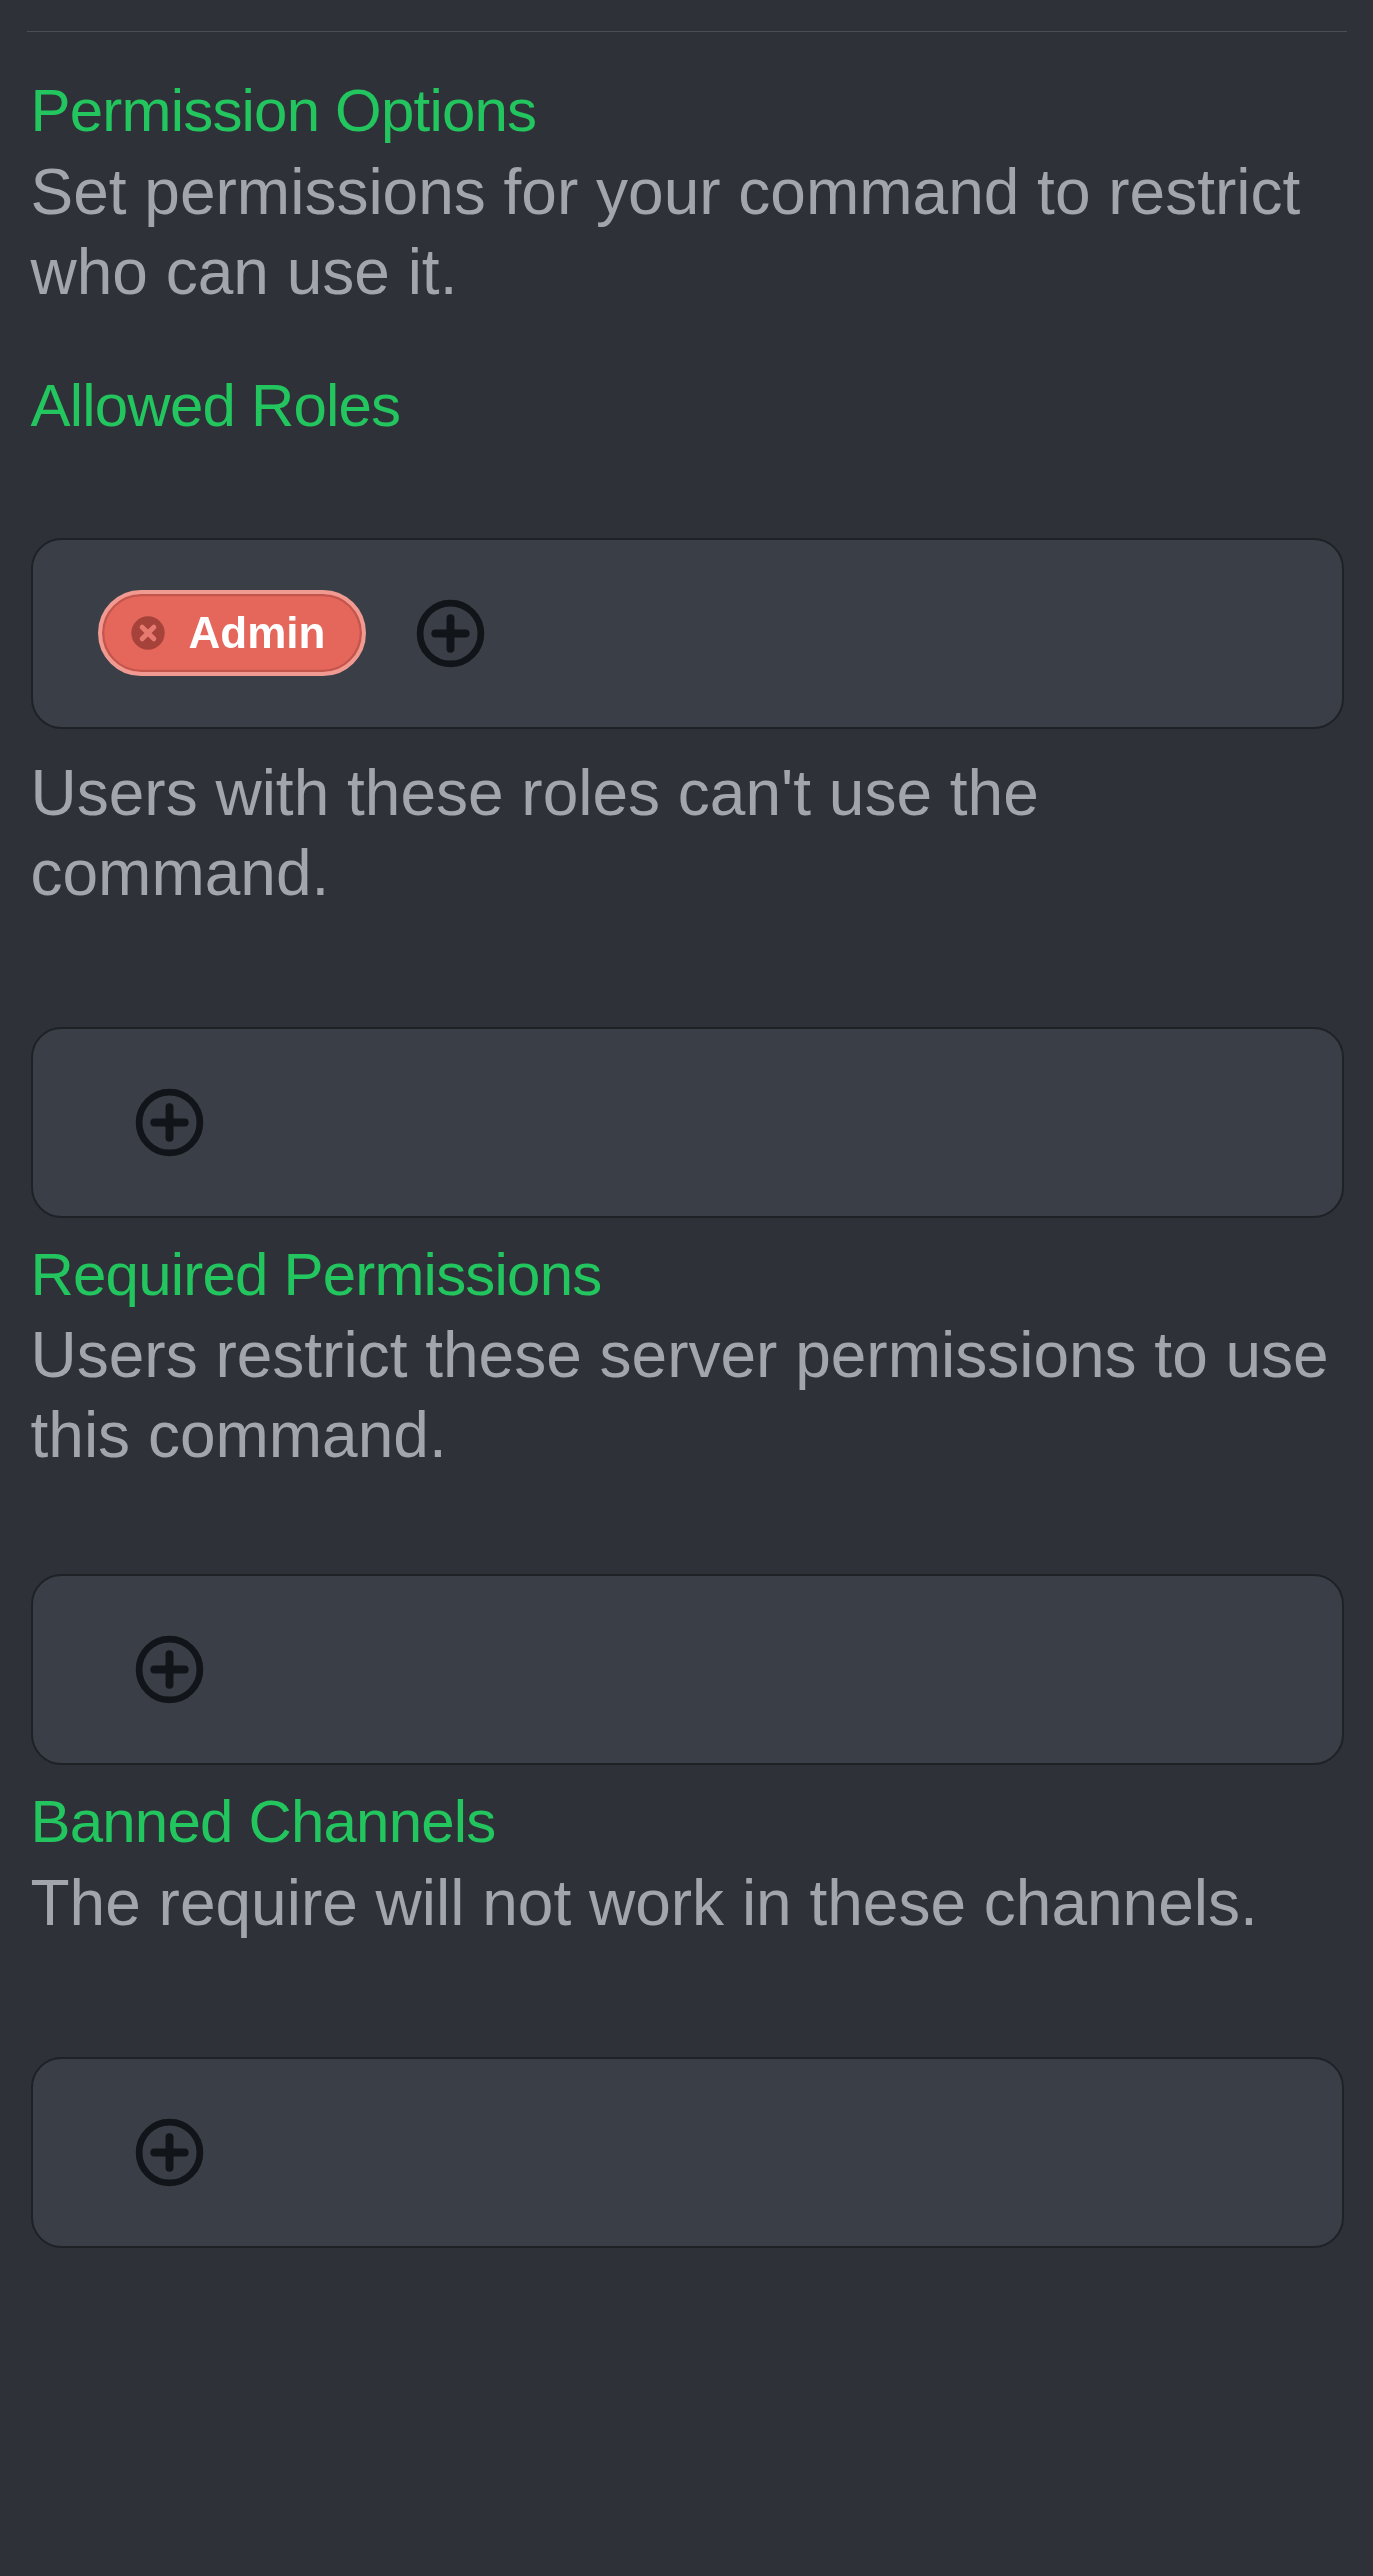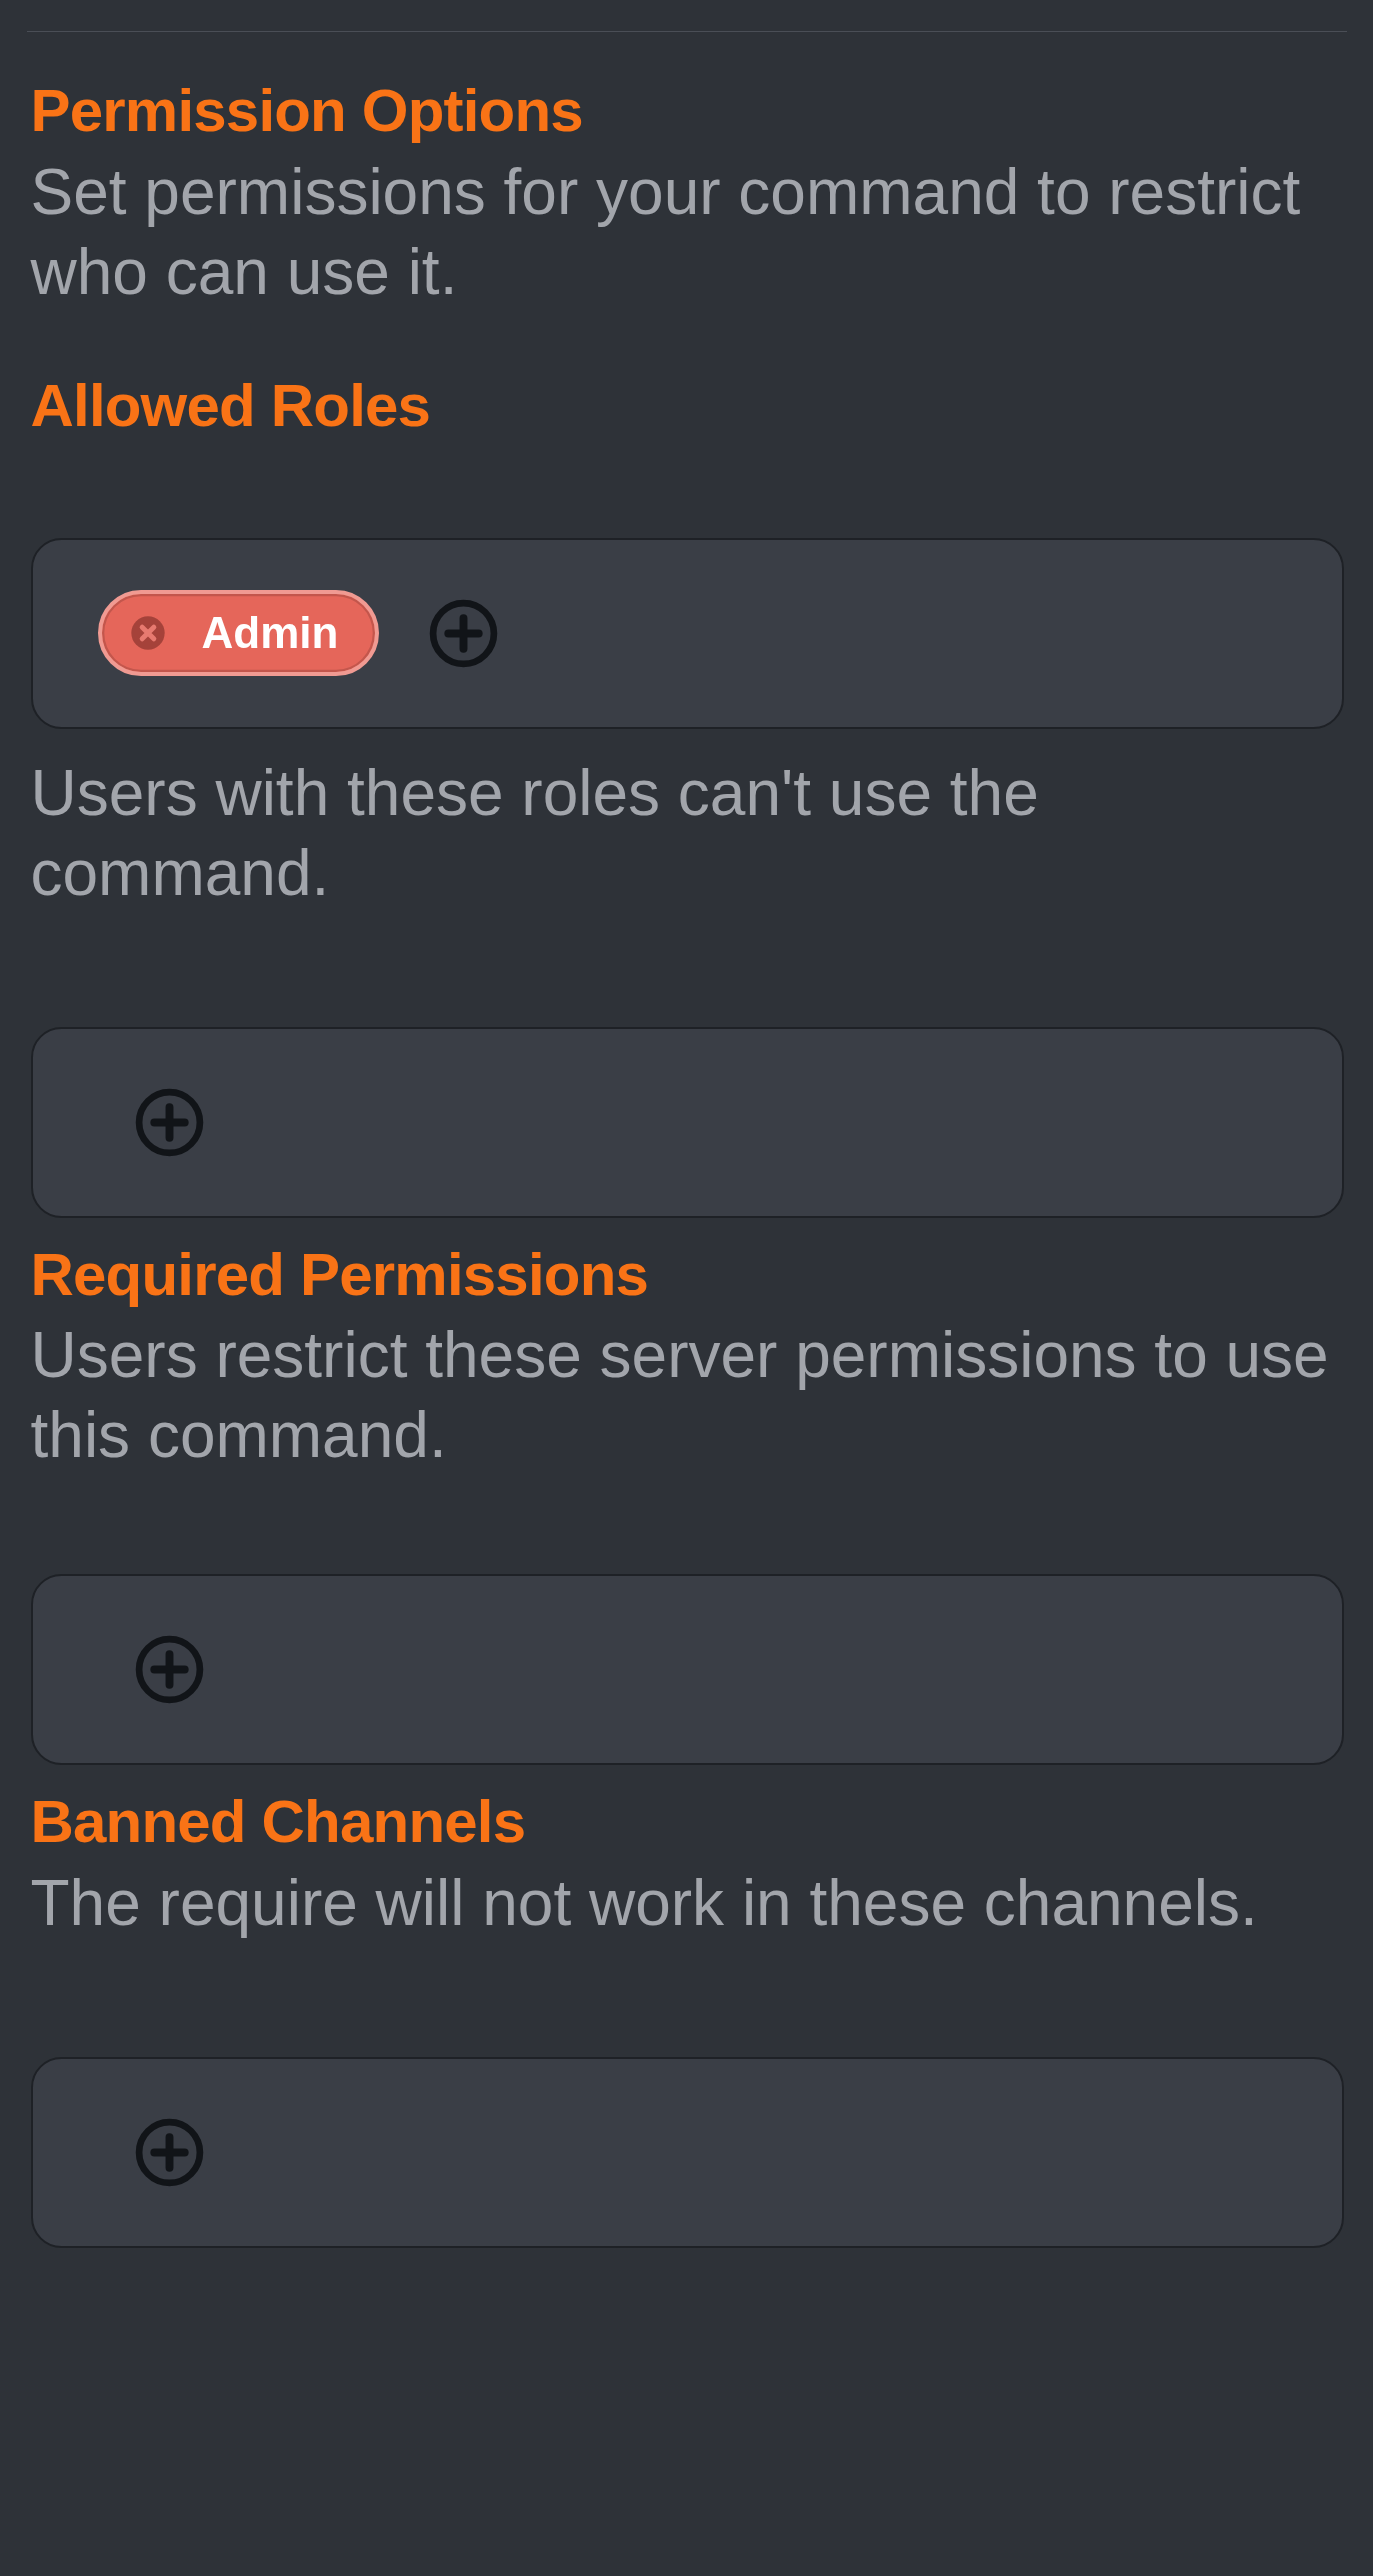--- a/index.html
+++ b/index.html
@@ -26,8 +26,8 @@
   }
   .section-header {
     font-size: 60px;
-    font-weight: 700;
-    color: #f97316;
+    font-weight: 400;
+    color: #22c55e;
     letter-spacing: -0.8px;
     line-height: 1.1;
     margin-bottom: 7.6px;

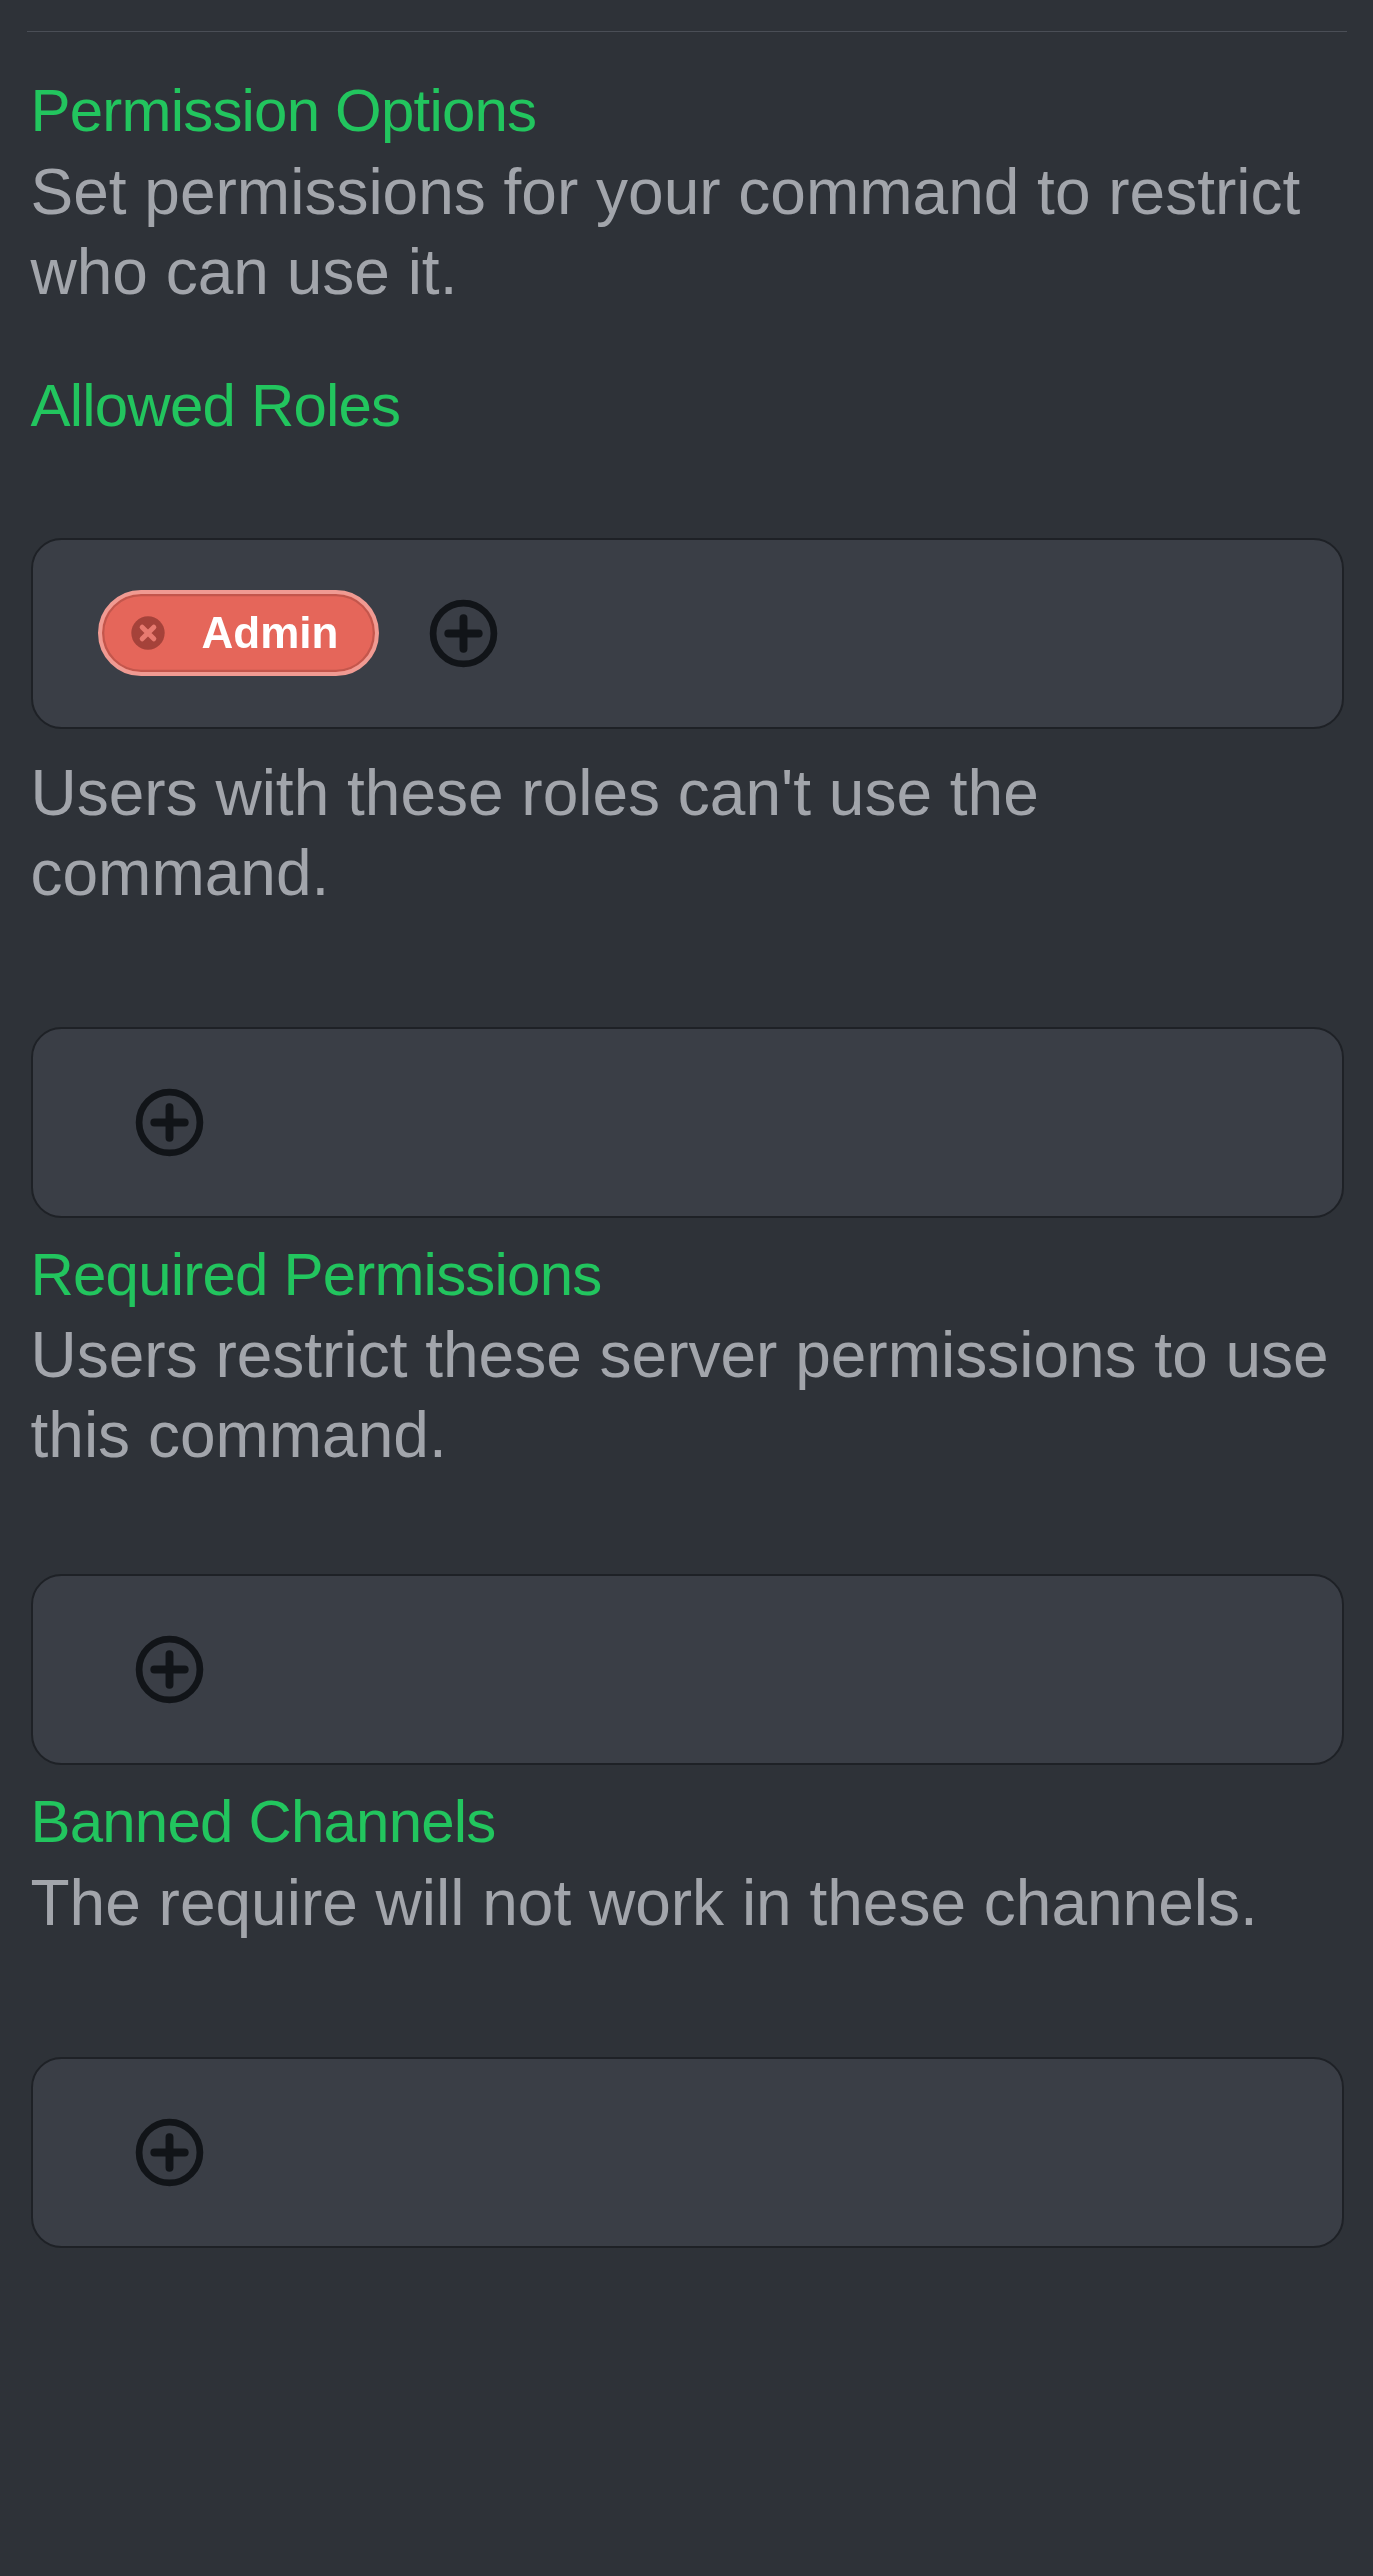--- a/index.html
+++ b/index.html
@@ -63,7 +63,7 @@
   .chip {
     display: inline-flex;
     align-items: center;
-    gap: 31px;
+    gap: 18px;
     background: #e5665a;
     border: 4.6px solid #f09a92;
     border-radius: 76px;

